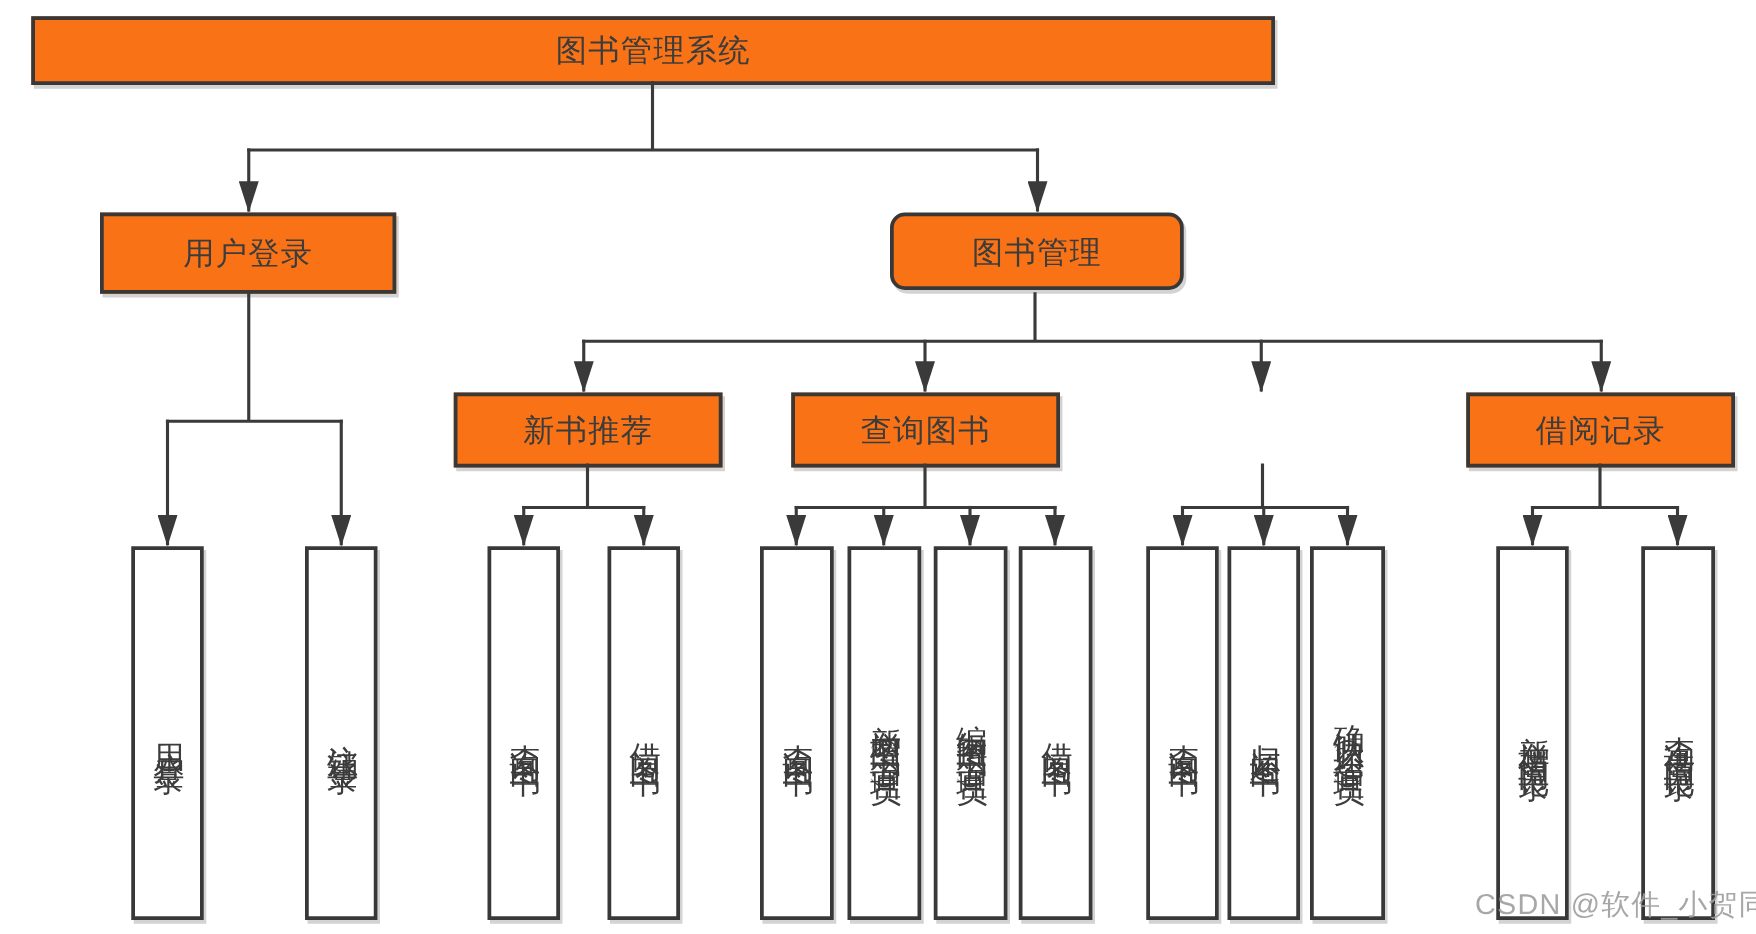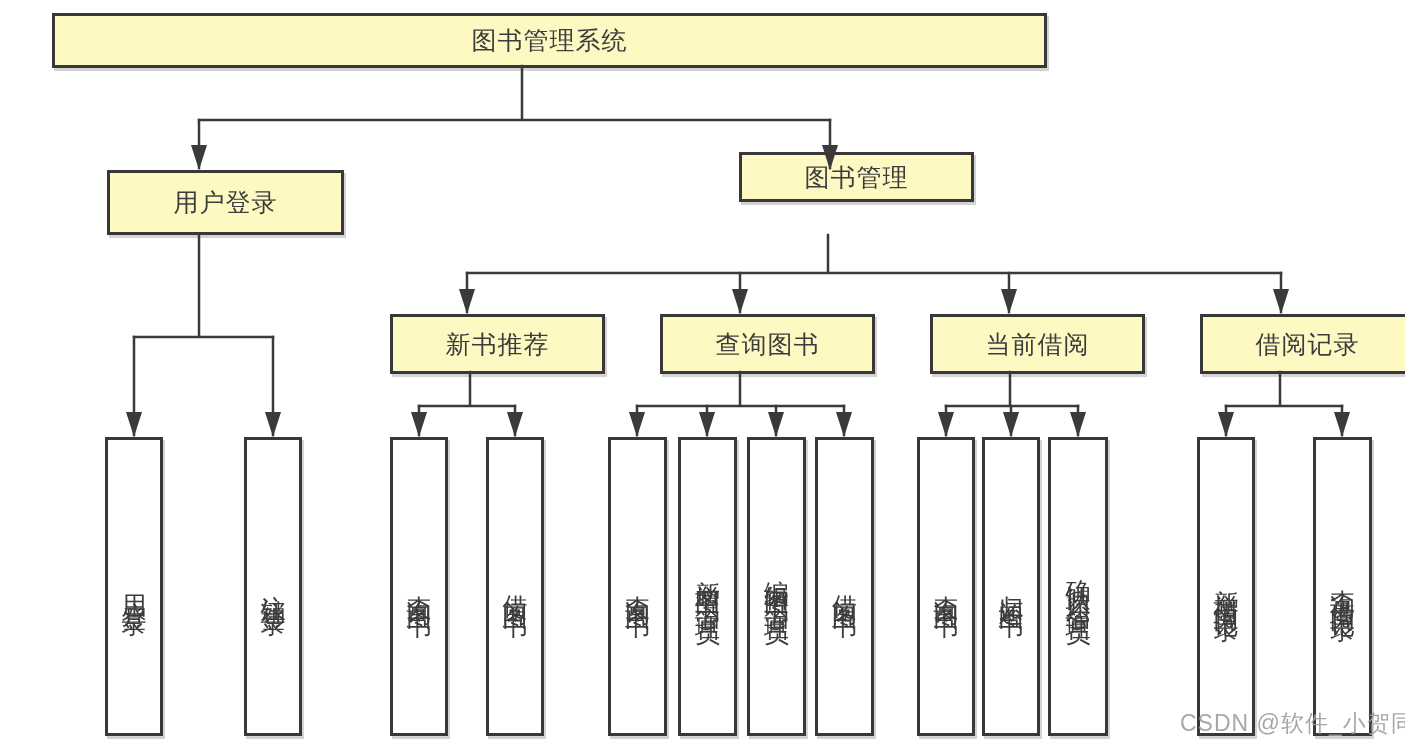--- a/index.html
+++ b/index.html
@@ -26,7 +26,7 @@
     position: absolute;
     box-sizing: border-box;
     border: 3px solid #383838;
-    background: #fef9c3;
+    background: #f97316;
     display: flex;
     align-items: center;
     justify-content: center;
@@ -35,7 +35,6 @@
     letter-spacing: 1px;
     box-shadow: 2px 3px 0 rgba(130,130,130,0.35);
     z-index: 1;
-    margin-left: 27px;
   }
   .vbox {
     position: absolute;

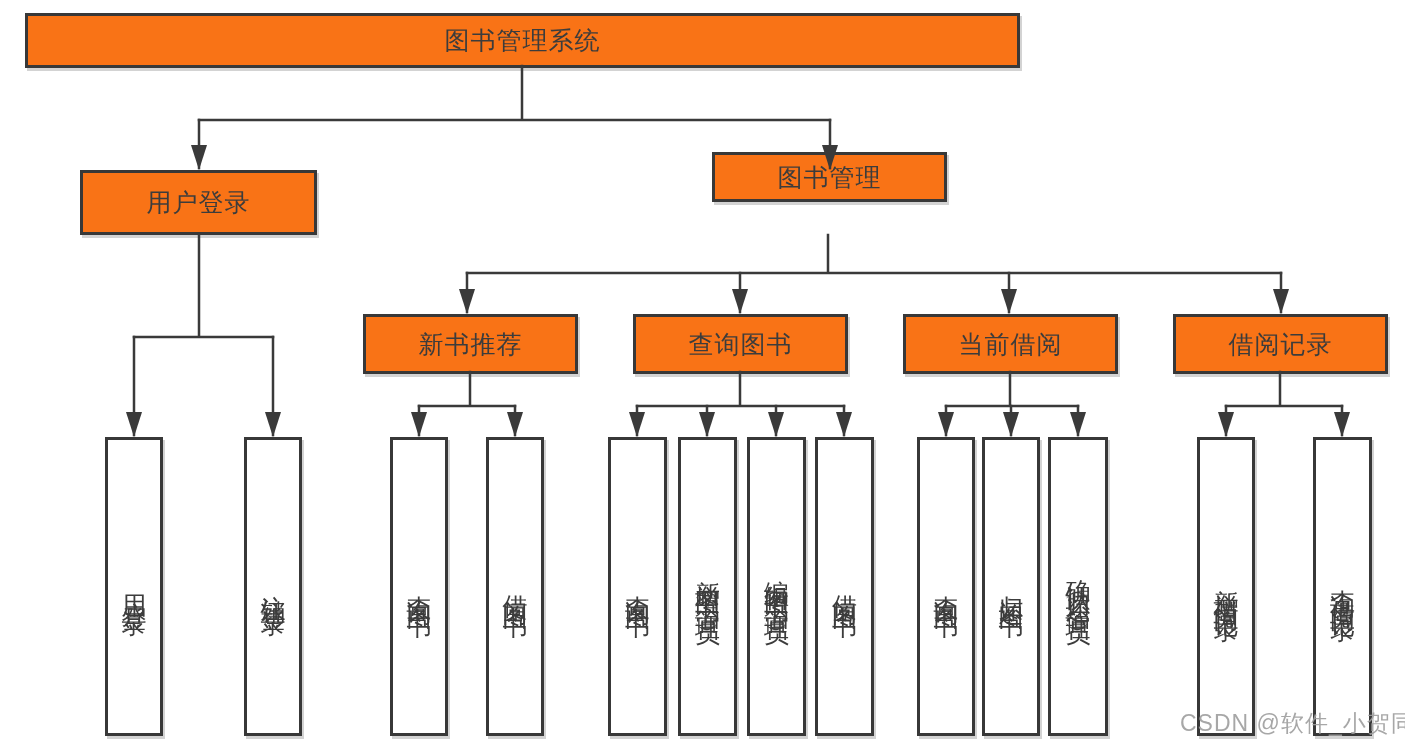--- a/index.html
+++ b/index.html
@@ -125,7 +125,7 @@
   <div class="hbox" style="left:80px; top:170px; width:237px; height:65px;">
     <span>用户登录</span>
   </div>
-  <div class="hbox" style="left:712px; top:152px; width:235px; height:50px;">
+  <div class="hbox" style="left:712px; top:170px; width:235px; height:62px;border-radius:12px;">
     <span>图书管理</span>
   </div>
 

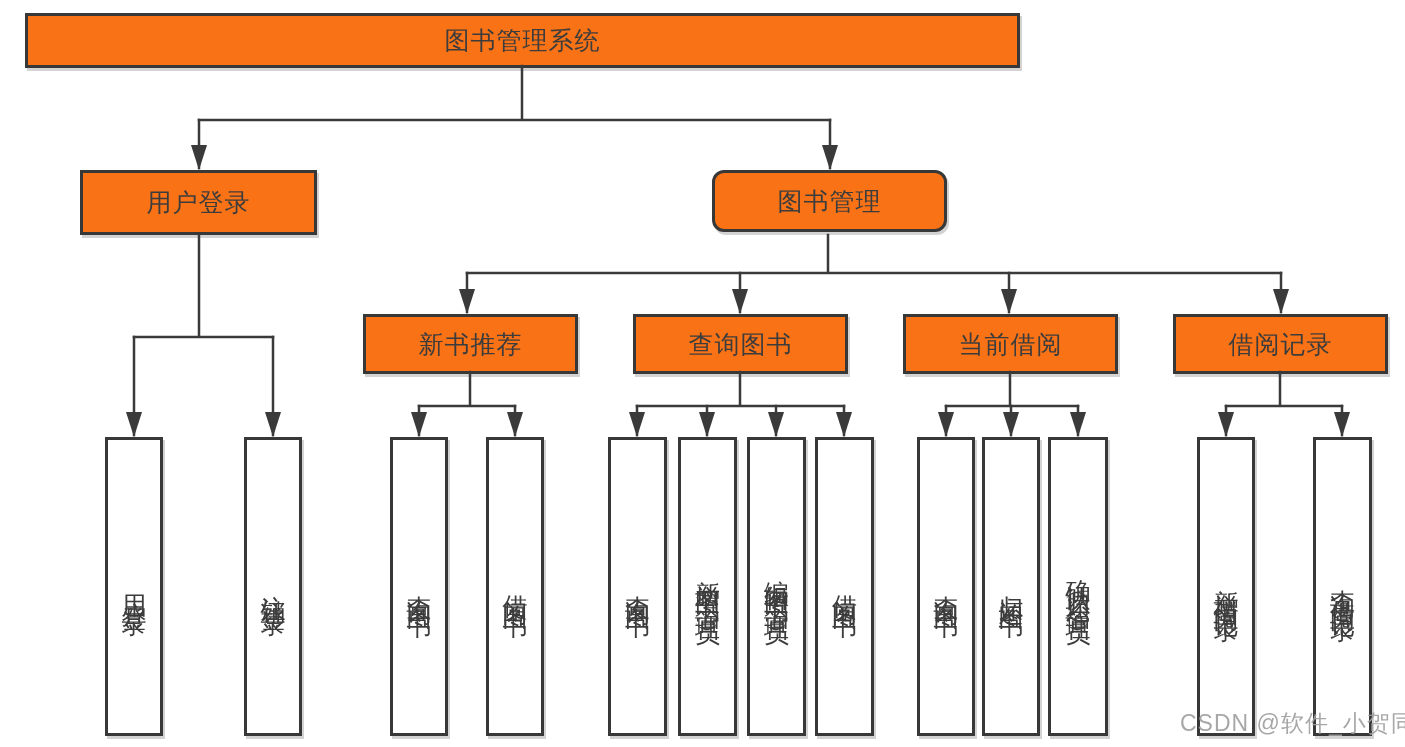--- a/index.html
+++ b/index.html
@@ -135,9 +135,6 @@
   <div class="hbox" style="left:633px; top:314px; width:215px; height:60px;">
     <span>查询图书</span>
   </div>
-  <div class="hbox" style="left:903px; top:314px; width:215px; height:60px;">
-    <span>当前借阅</span>
-  </div>
   <div class="hbox" style="left:1173px; top:314px; width:215px; height:60px;text-align:center;">
     <span>借阅记录</span>
   </div>

